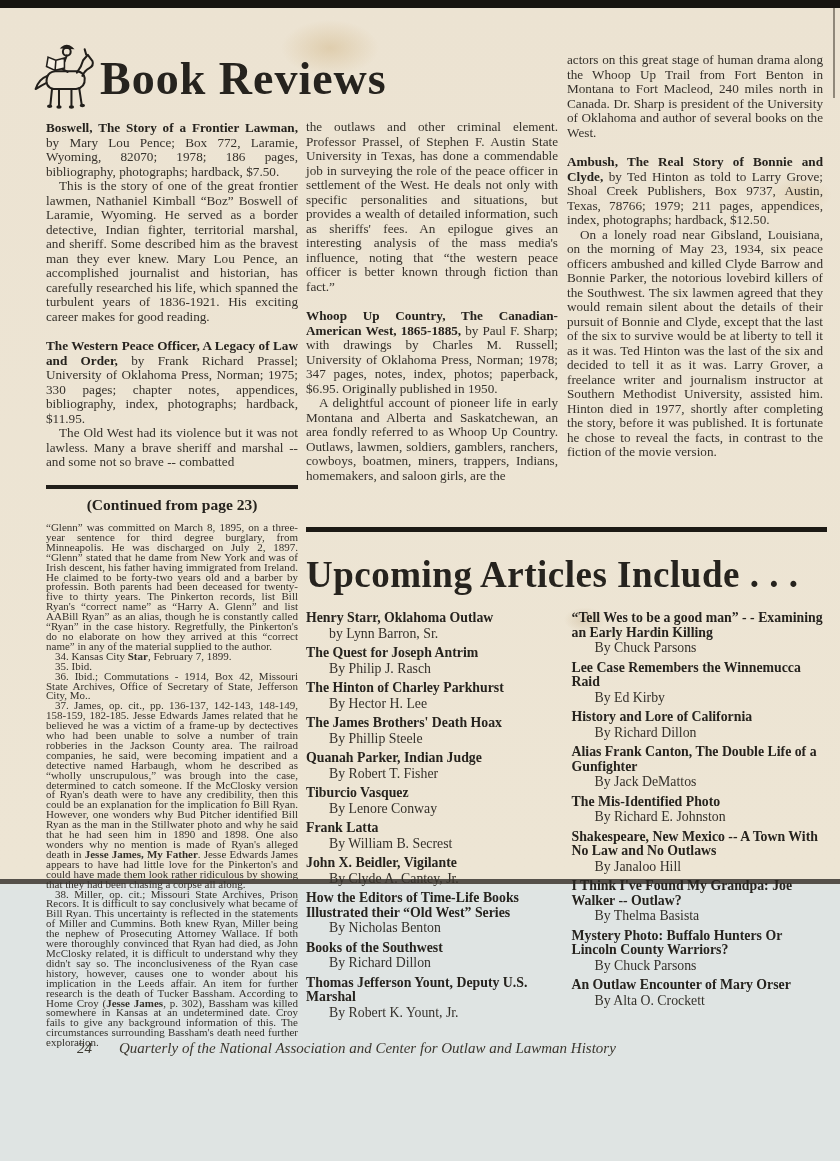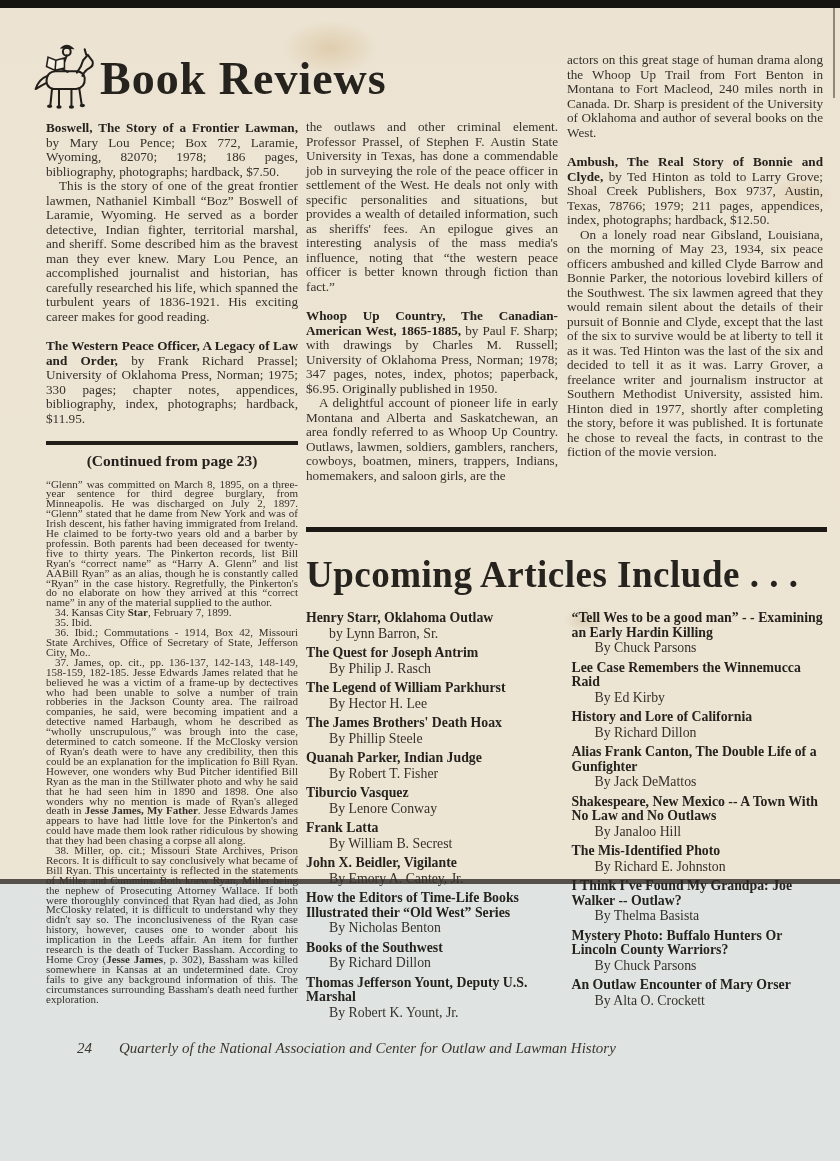--- a/index.html
+++ b/index.html
@@ -104,6 +104,7 @@
     </div>
     <div class="review">
       <p class="lead"><b>The Western Peace Officer, A Legacy of Law and Order,</b><span> by Frank Richard Prassel; University of Oklahoma Press, Norman; 1975; 330 pages; chapter notes, appendices, bibliography, index, photographs; hardback, $11.95.</span></p>
+      <p class="ind">The Old West had its violence but it was not lawless. Many a brave sheriff and marshal -- and some not so brave -- combatted</p>
     </div>
     <div class="rule"></div>
     <h3 class="continued">(Continued from page 23)</h3>

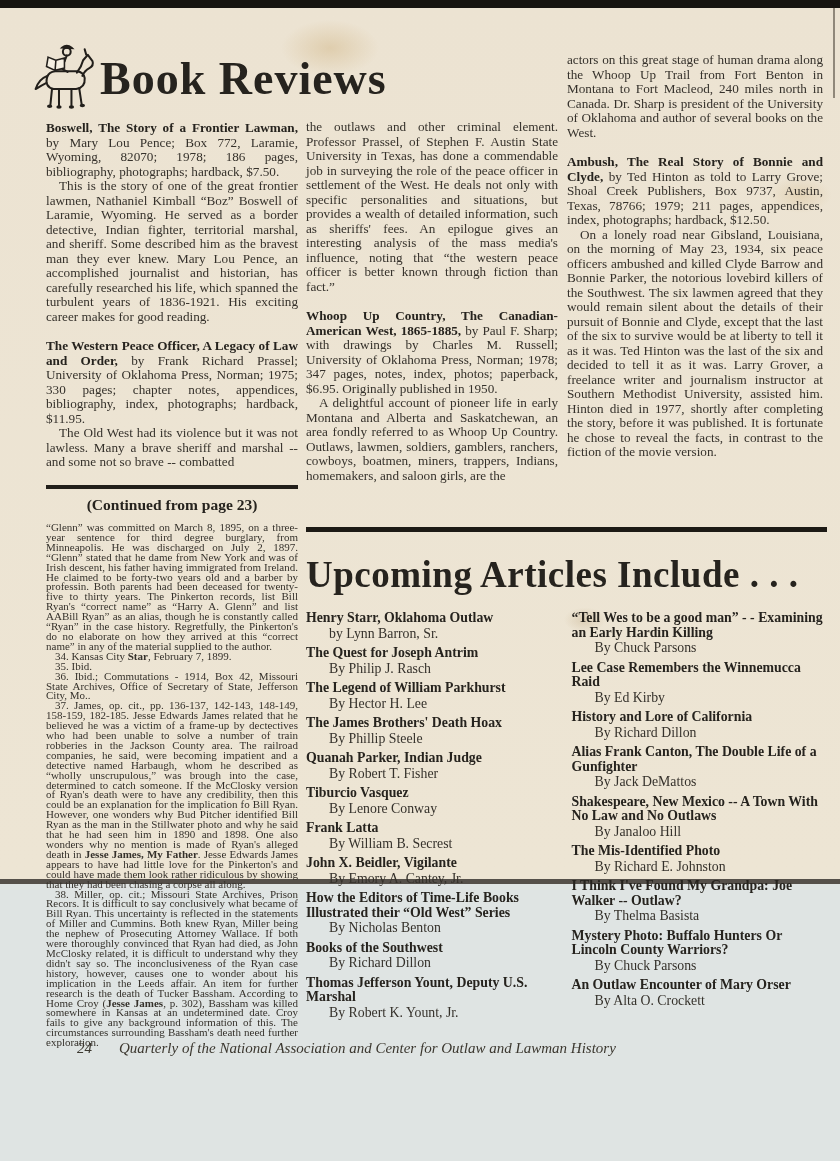--- a/index.html
+++ b/index.html
@@ -160,7 +160,7 @@
           </div>
 
           <div class="article">
-            <div class="a-title">The Legend of William Parkhurst</div>
+            <div class="a-title">The Hinton of Charley Parkhurst</div>
             <div class="a-author">By Hector H. Lee</div>
           </div>
 

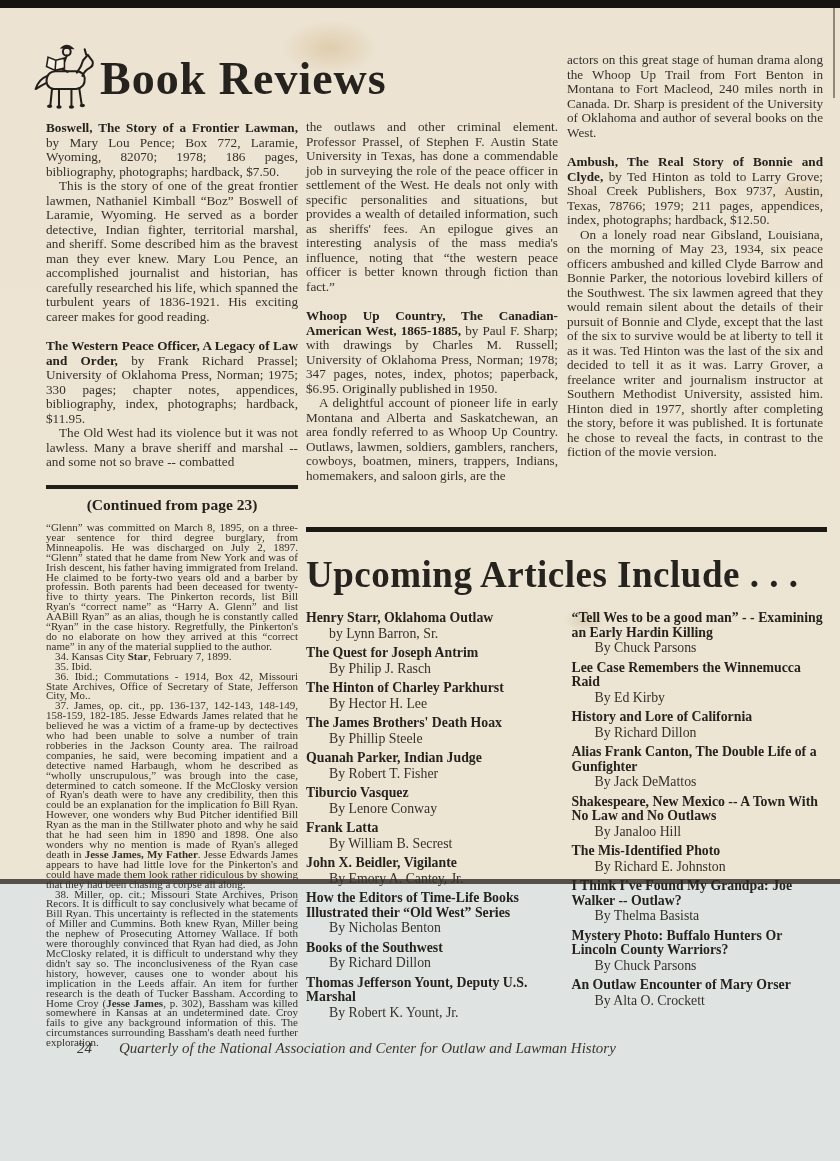--- a/index.html
+++ b/index.html
@@ -227,13 +227,13 @@
           </div>
 
           <div class="article">
+            <div class="a-title">The Mis-Identified Photo</div>
+            <div class="a-author">By Richard E. Johnston</div>
+          </div>
+
+          <div class="article">
             <div class="a-title">Shakespeare, New Mexico -- A Town With No Law and No Outlaws</div>
             <div class="a-author">By Janaloo Hill</div>
-          </div>
-
-          <div class="article">
-            <div class="a-title">The Mis-Identified Photo</div>
-            <div class="a-author">By Richard E. Johnston</div>
           </div>
 
           <div class="article">

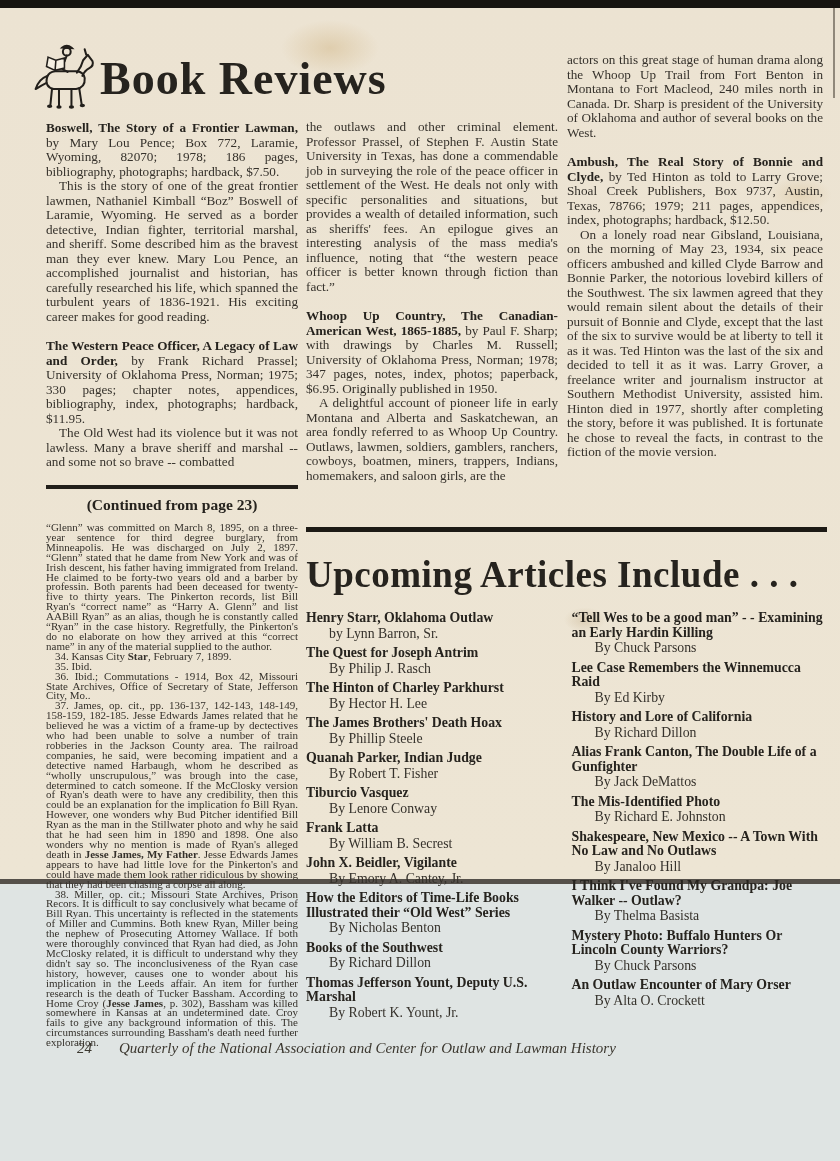--- a/index.html
+++ b/index.html
@@ -186,7 +186,7 @@
 
           <div class="article">
             <div class="a-title">John X. Beidler, Vigilante</div>
-            <div class="a-author">By Emory A. Cantey, Jr.</div>
+            <div class="a-author">By Clyde A. Cantey, Jr.</div>
           </div>
 
           <div class="article">

